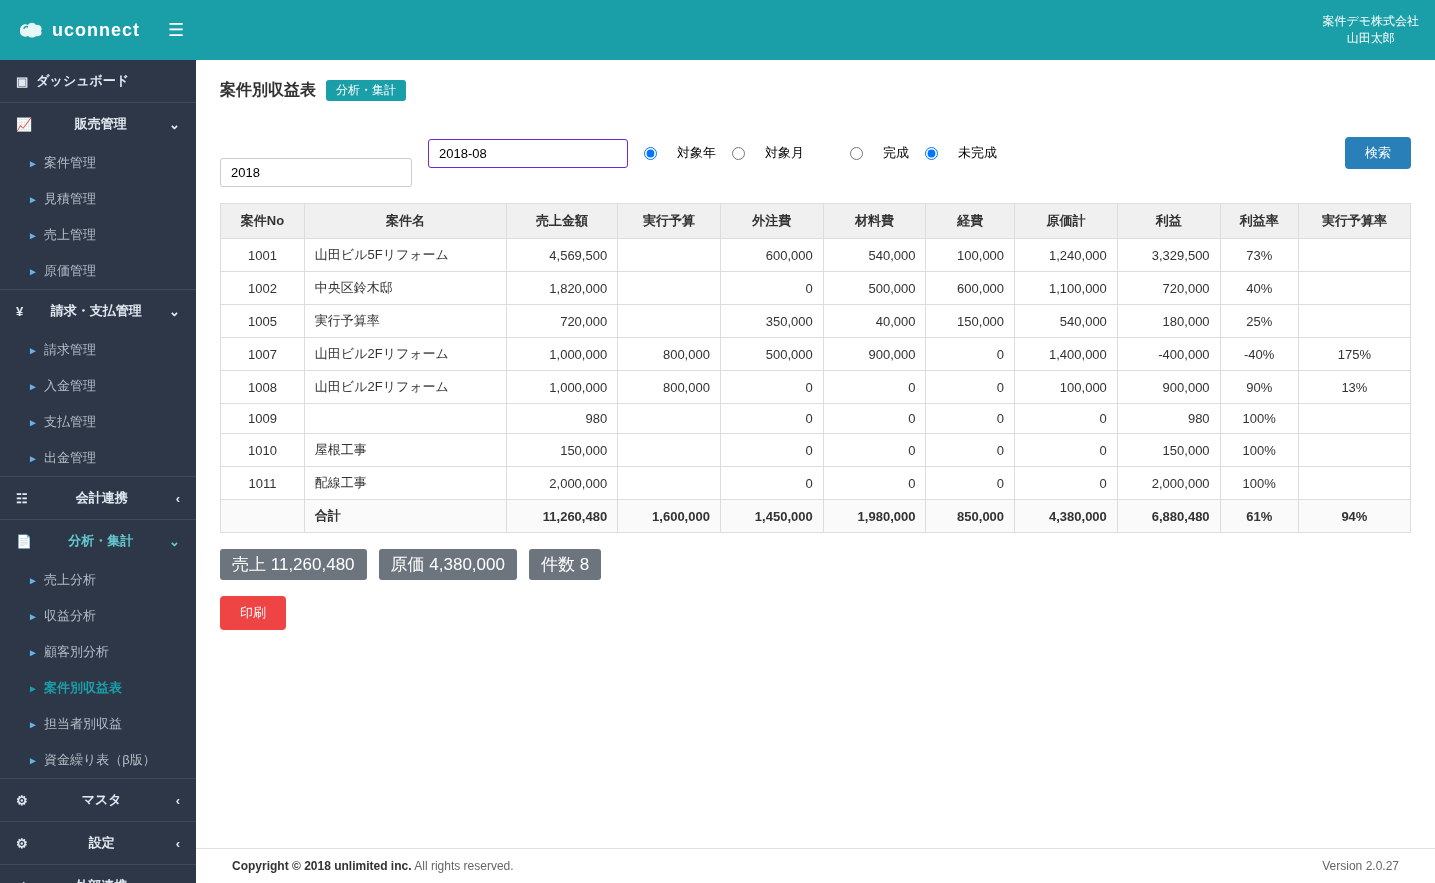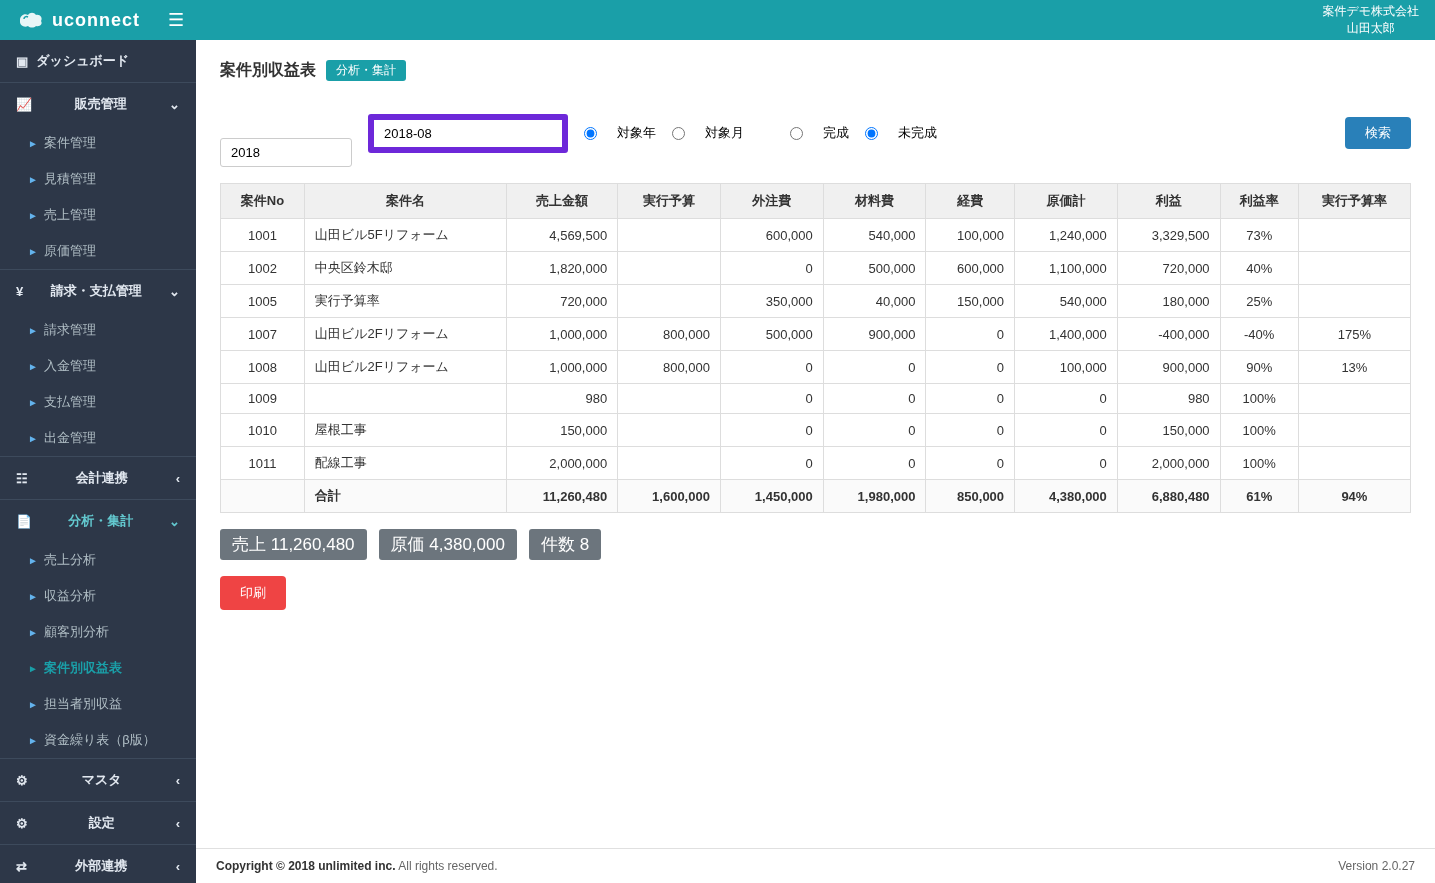--- a/index.html
+++ b/index.html
@@ -9,7 +9,7 @@
     .top-header {
       background: #1a9fa8;
       color: white;
-      height: 40px;
+      height: 60px;
       display: flex;
       align-items: center;
       justify-content: space-between;

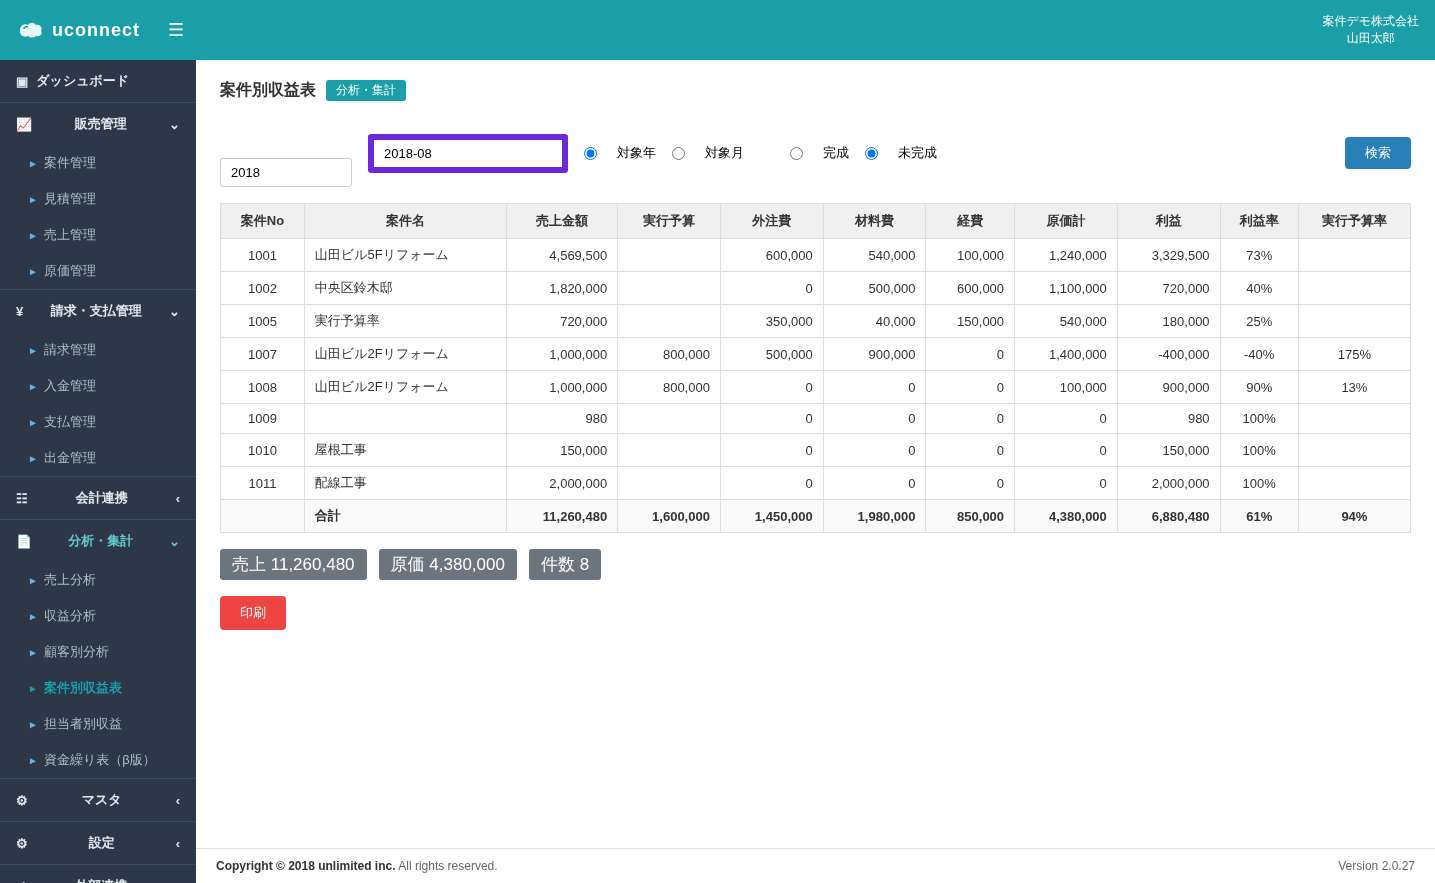--- a/index.html
+++ b/index.html
@@ -118,7 +118,7 @@
       margin-top: 39px;
     }
     .filter-input-wide {
-      border: 6px solid #6d28d9;
+      border: 1px solid #6d28d9;
       border-radius: 3px;
       padding: 6px 10px;
       font-size: 13px;

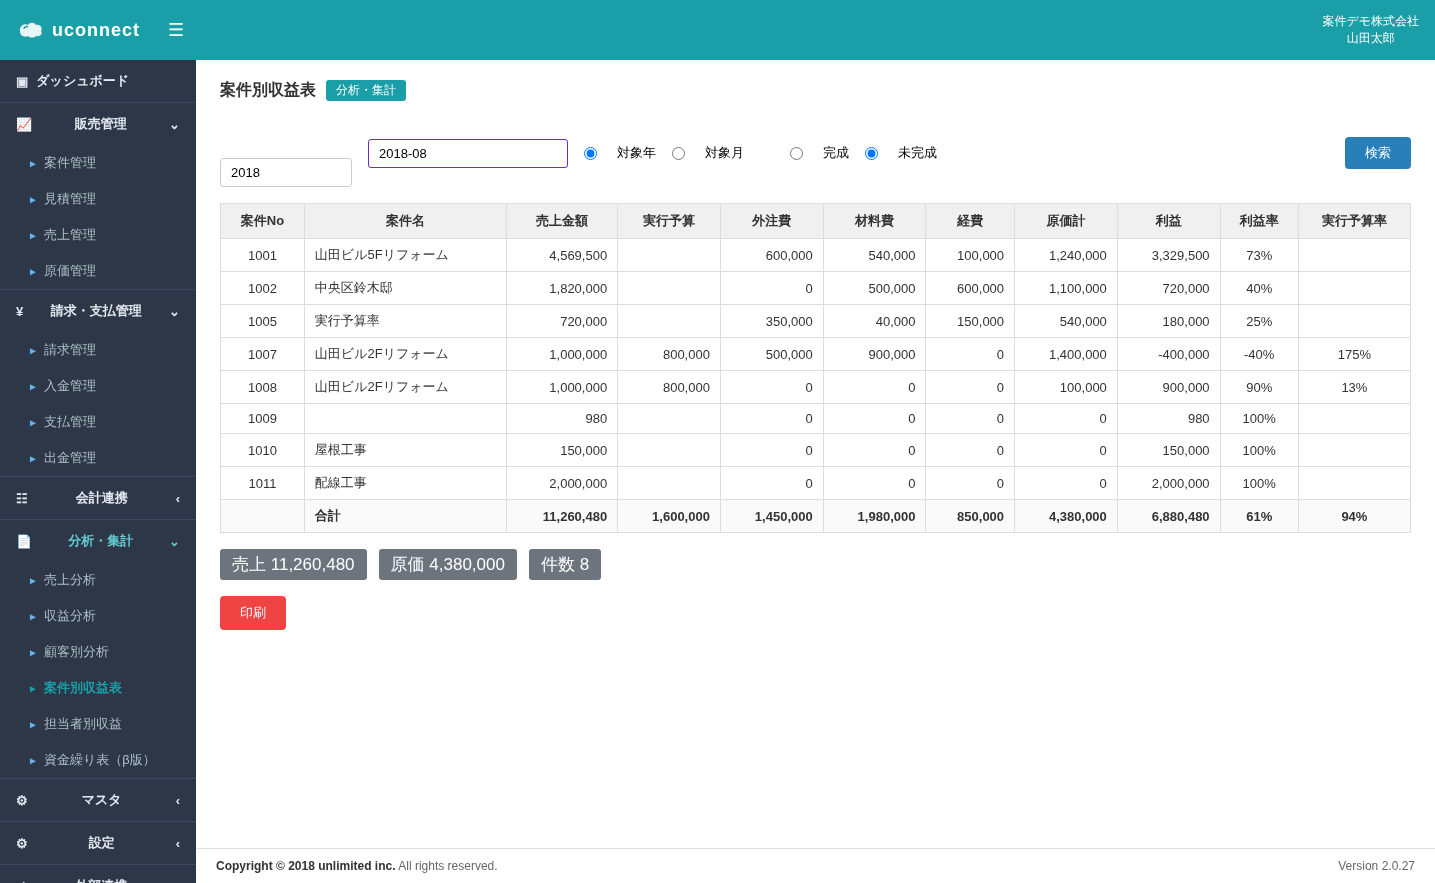--- a/index.html
+++ b/index.html
@@ -114,7 +114,7 @@
       border-radius: 3px;
       padding: 6px 10px;
       font-size: 13px;
-      width: 132px;
+      width: 192px;
       margin-top: 39px;
     }
     .filter-input-wide {

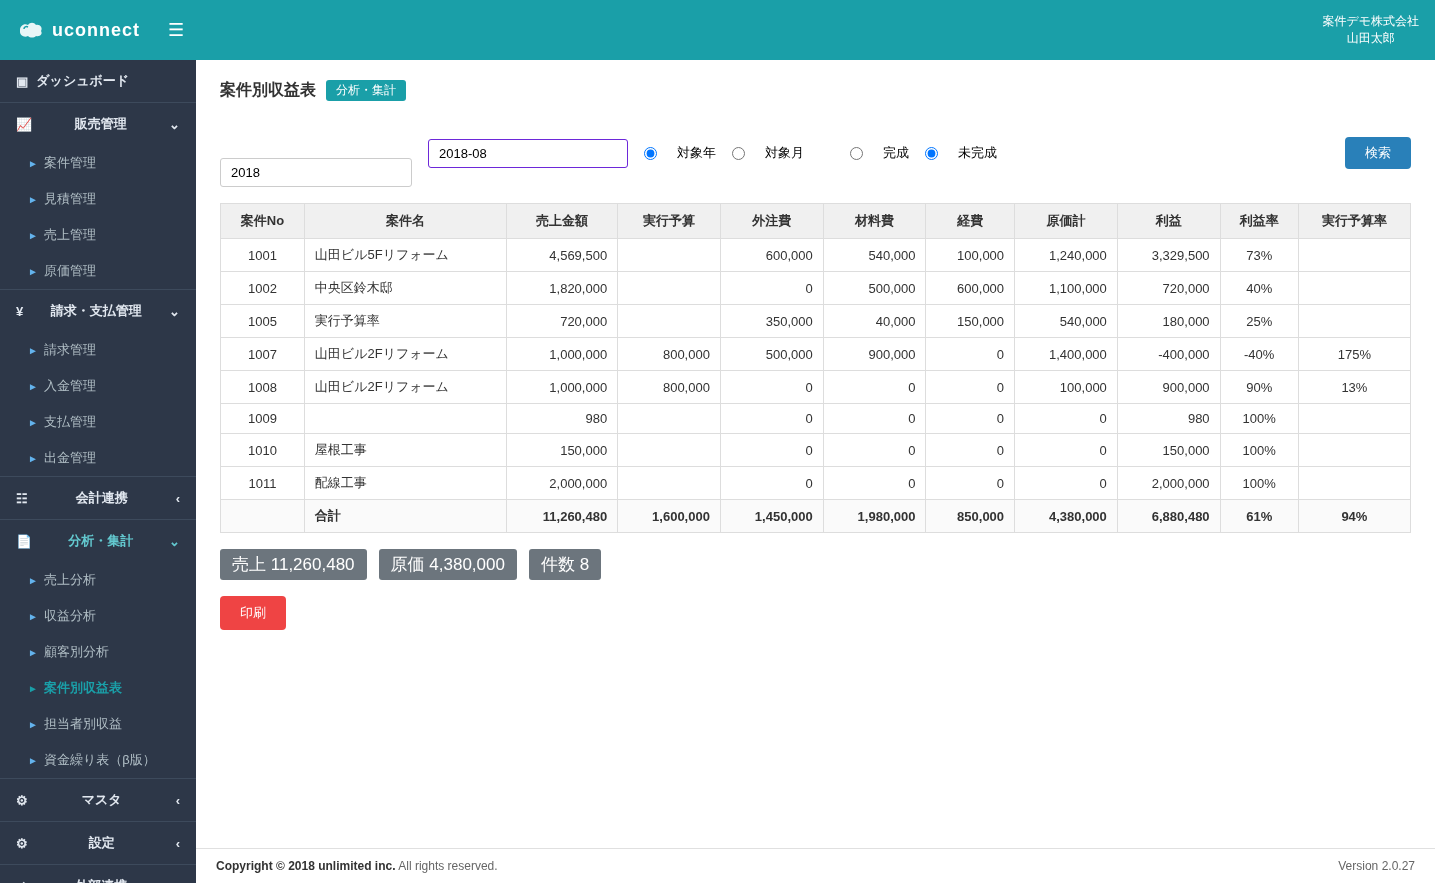--- a/index.html
+++ b/index.html
@@ -193,7 +193,7 @@
     .content-footer {
       background: white;
       border-top: 1px solid #e0e0e0;
-      padding: 10px 20px;
+      padding: 10px 36px;
       display: flex;
       justify-content: space-between;
       font-size: 12px;

